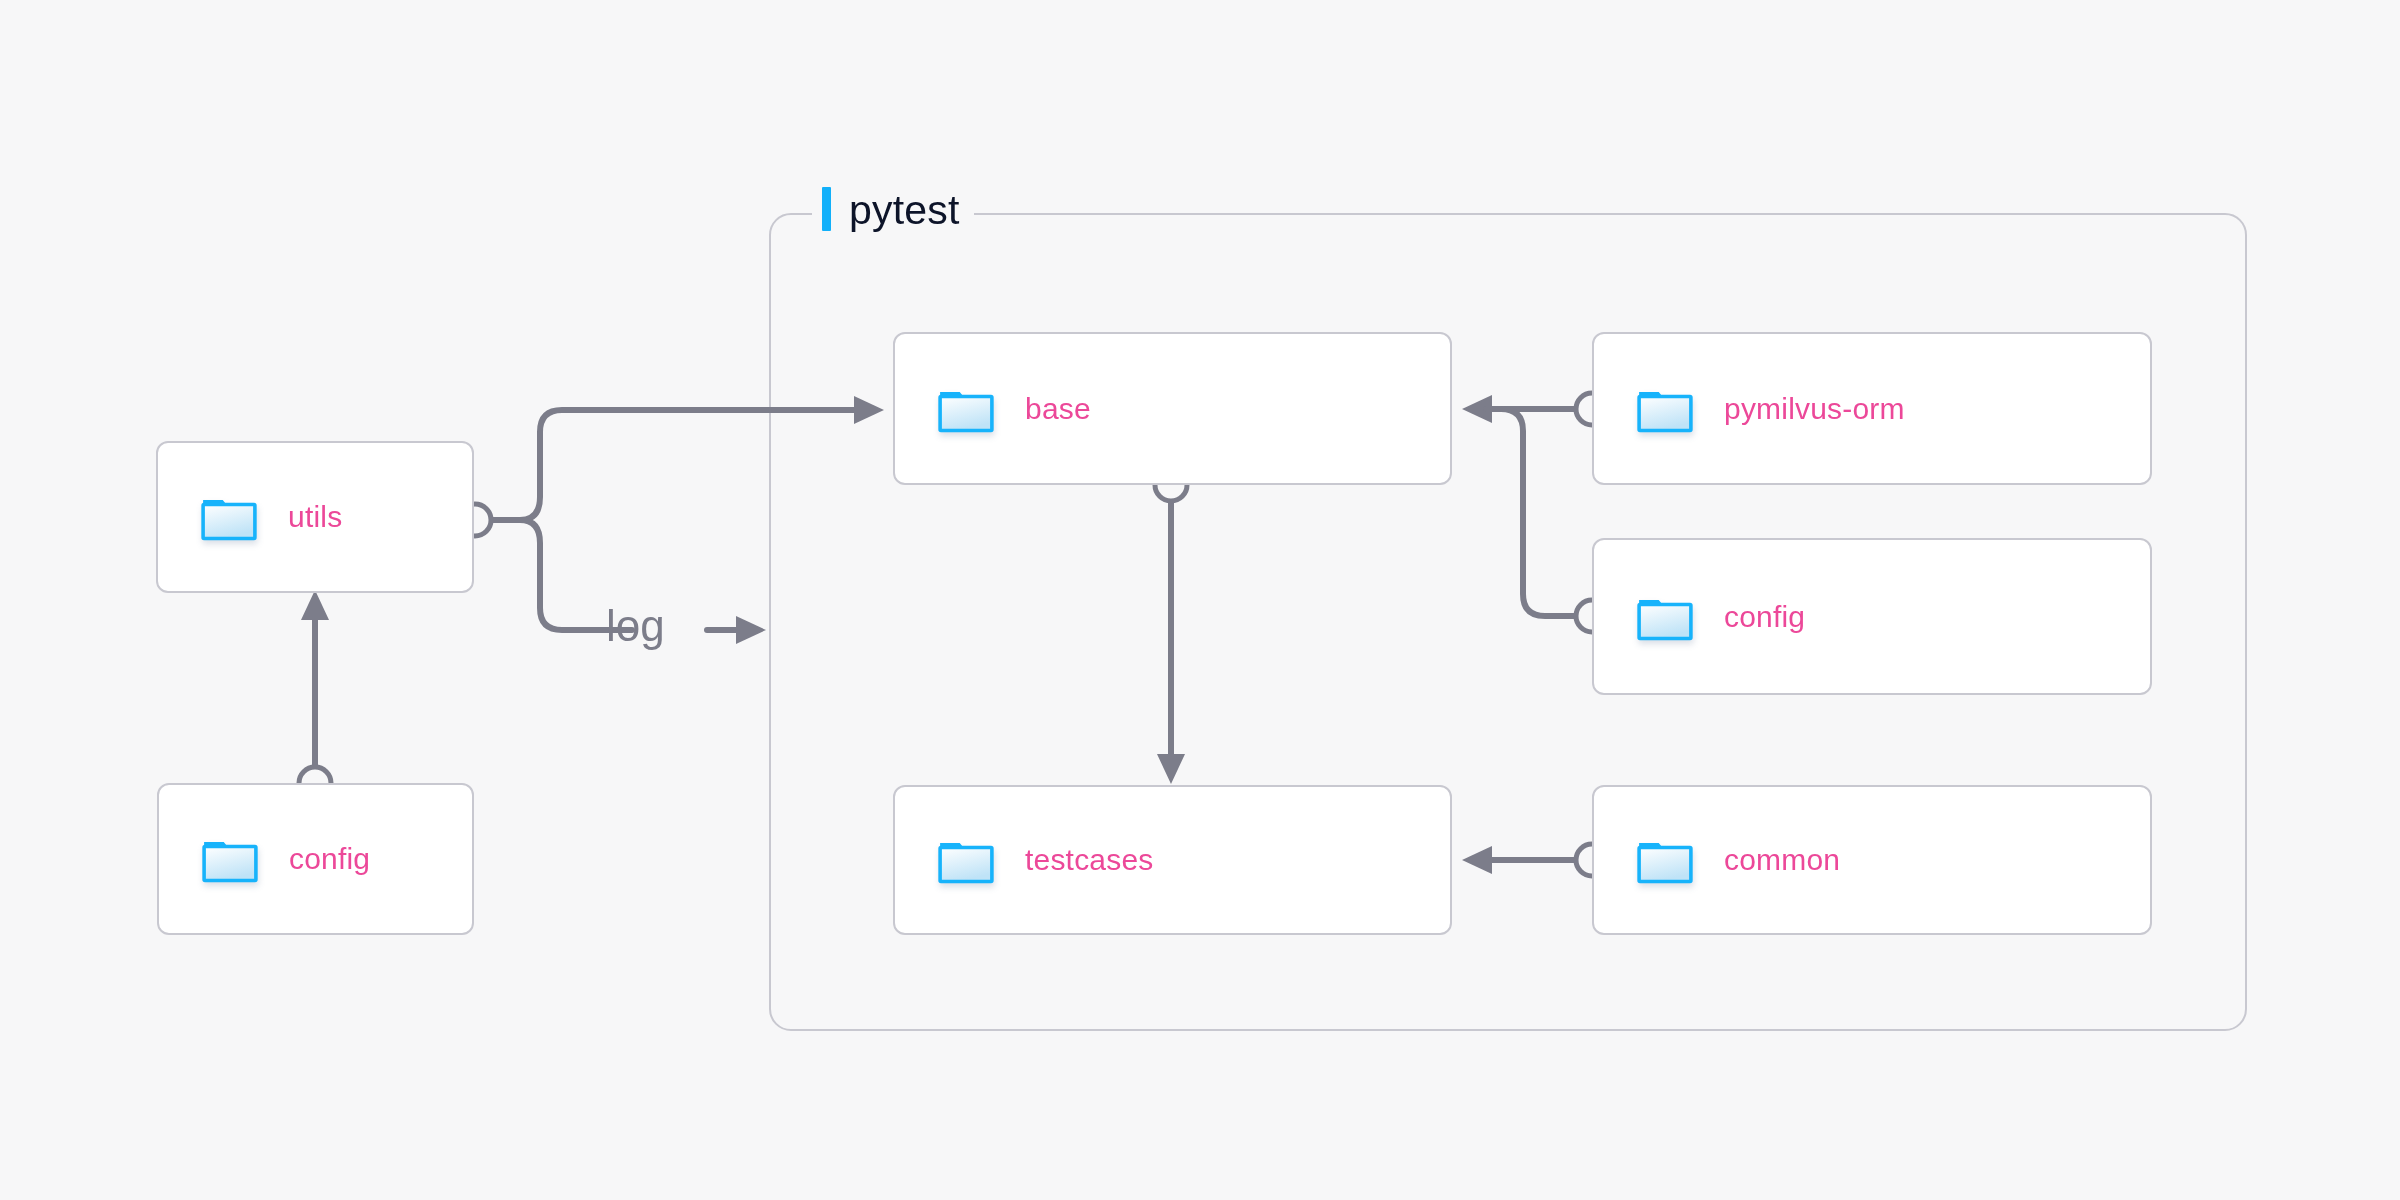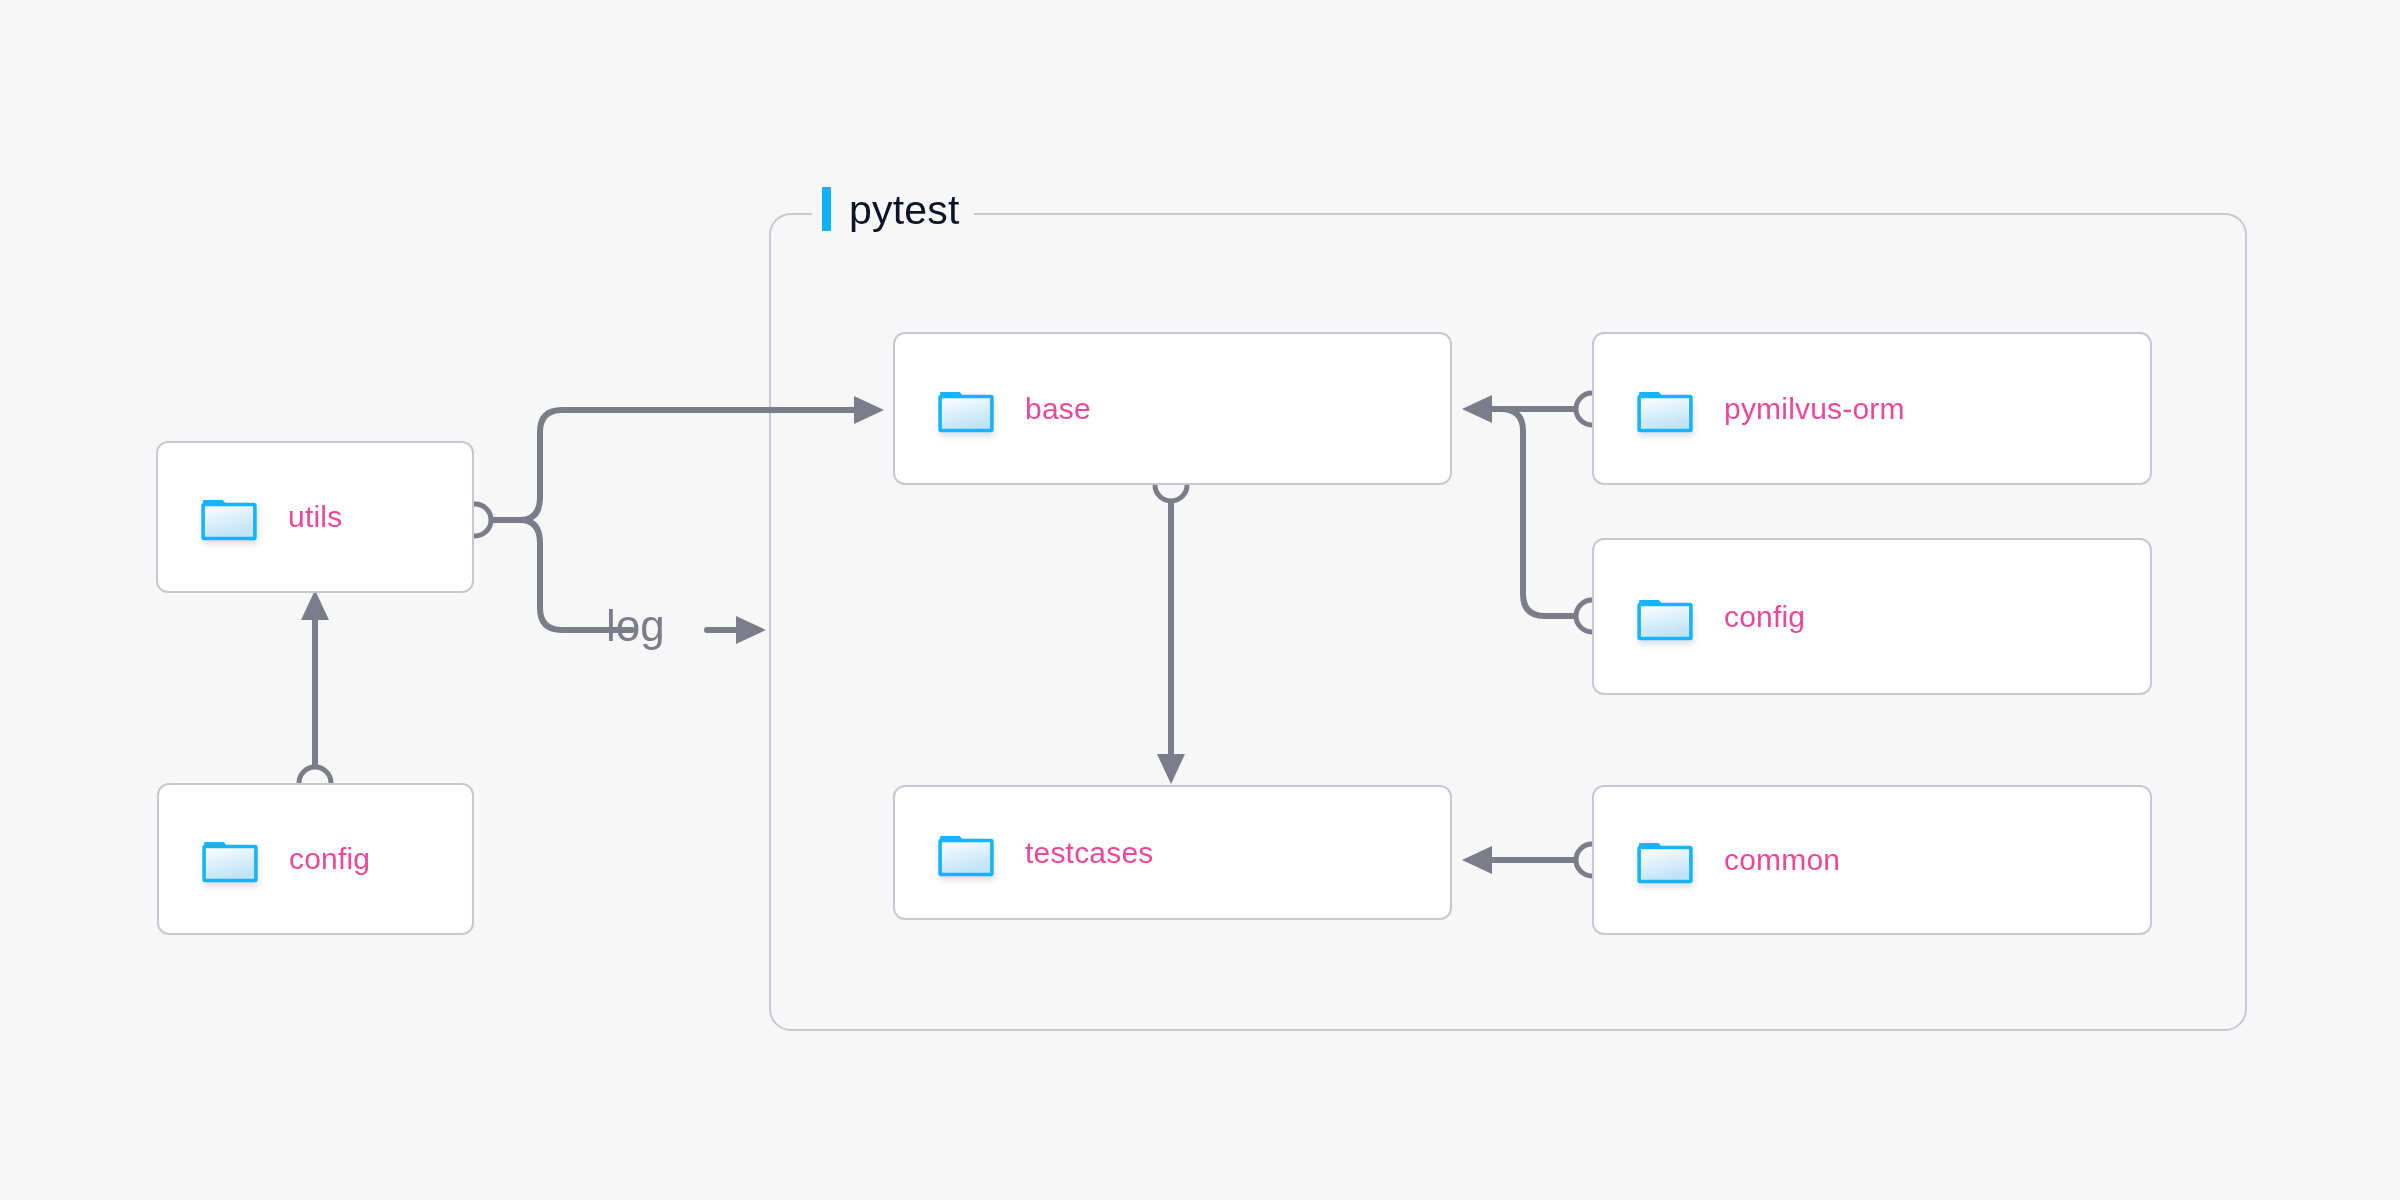--- a/index.html
+++ b/index.html
@@ -215,7 +215,7 @@
     <span class="node-label">base</span>
   </div>
 
-  <div class="node" style="left:893px; top:785px; width:559px; height:135px;">
+  <div class="node" style="left:893px; top:785px; width:559px; height:150px;">
     <svg class="folder-icon" viewBox="0 0 64 56" xmlns="http://www.w3.org/2000/svg">
       <defs>
         <linearGradient id="fgrad-testcases" x1="0" y1="0" x2="0.35" y2="1">

